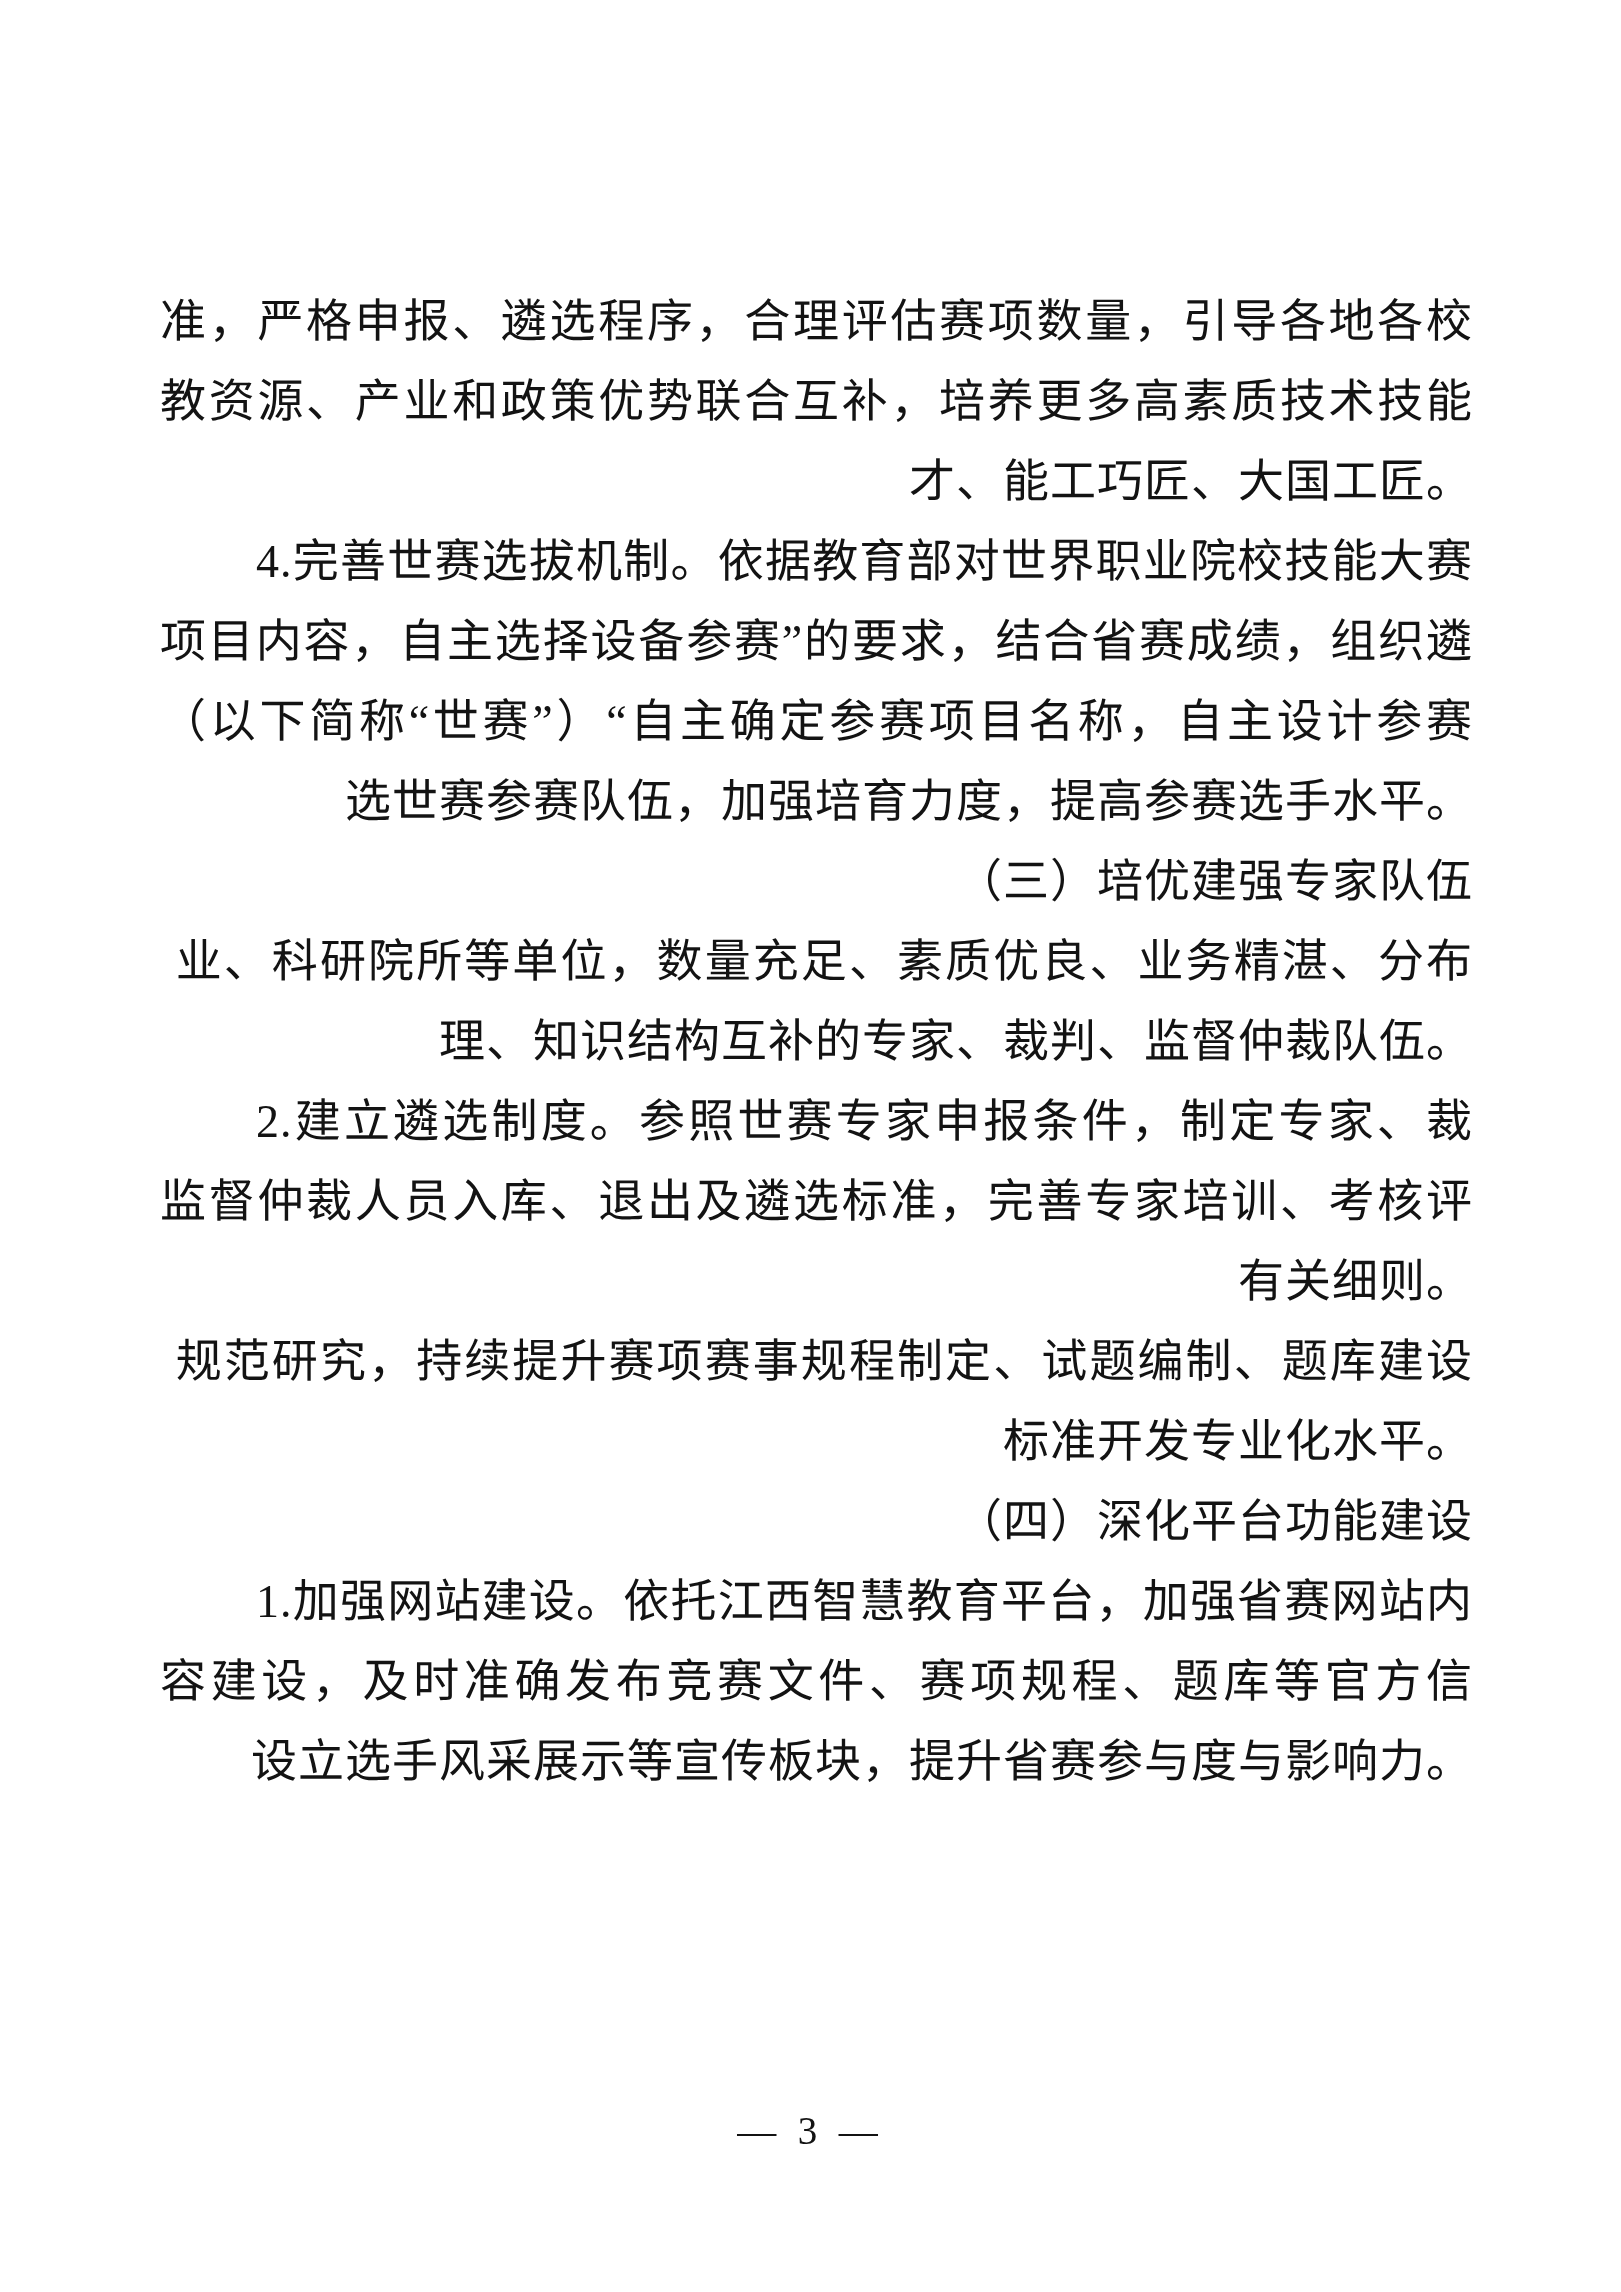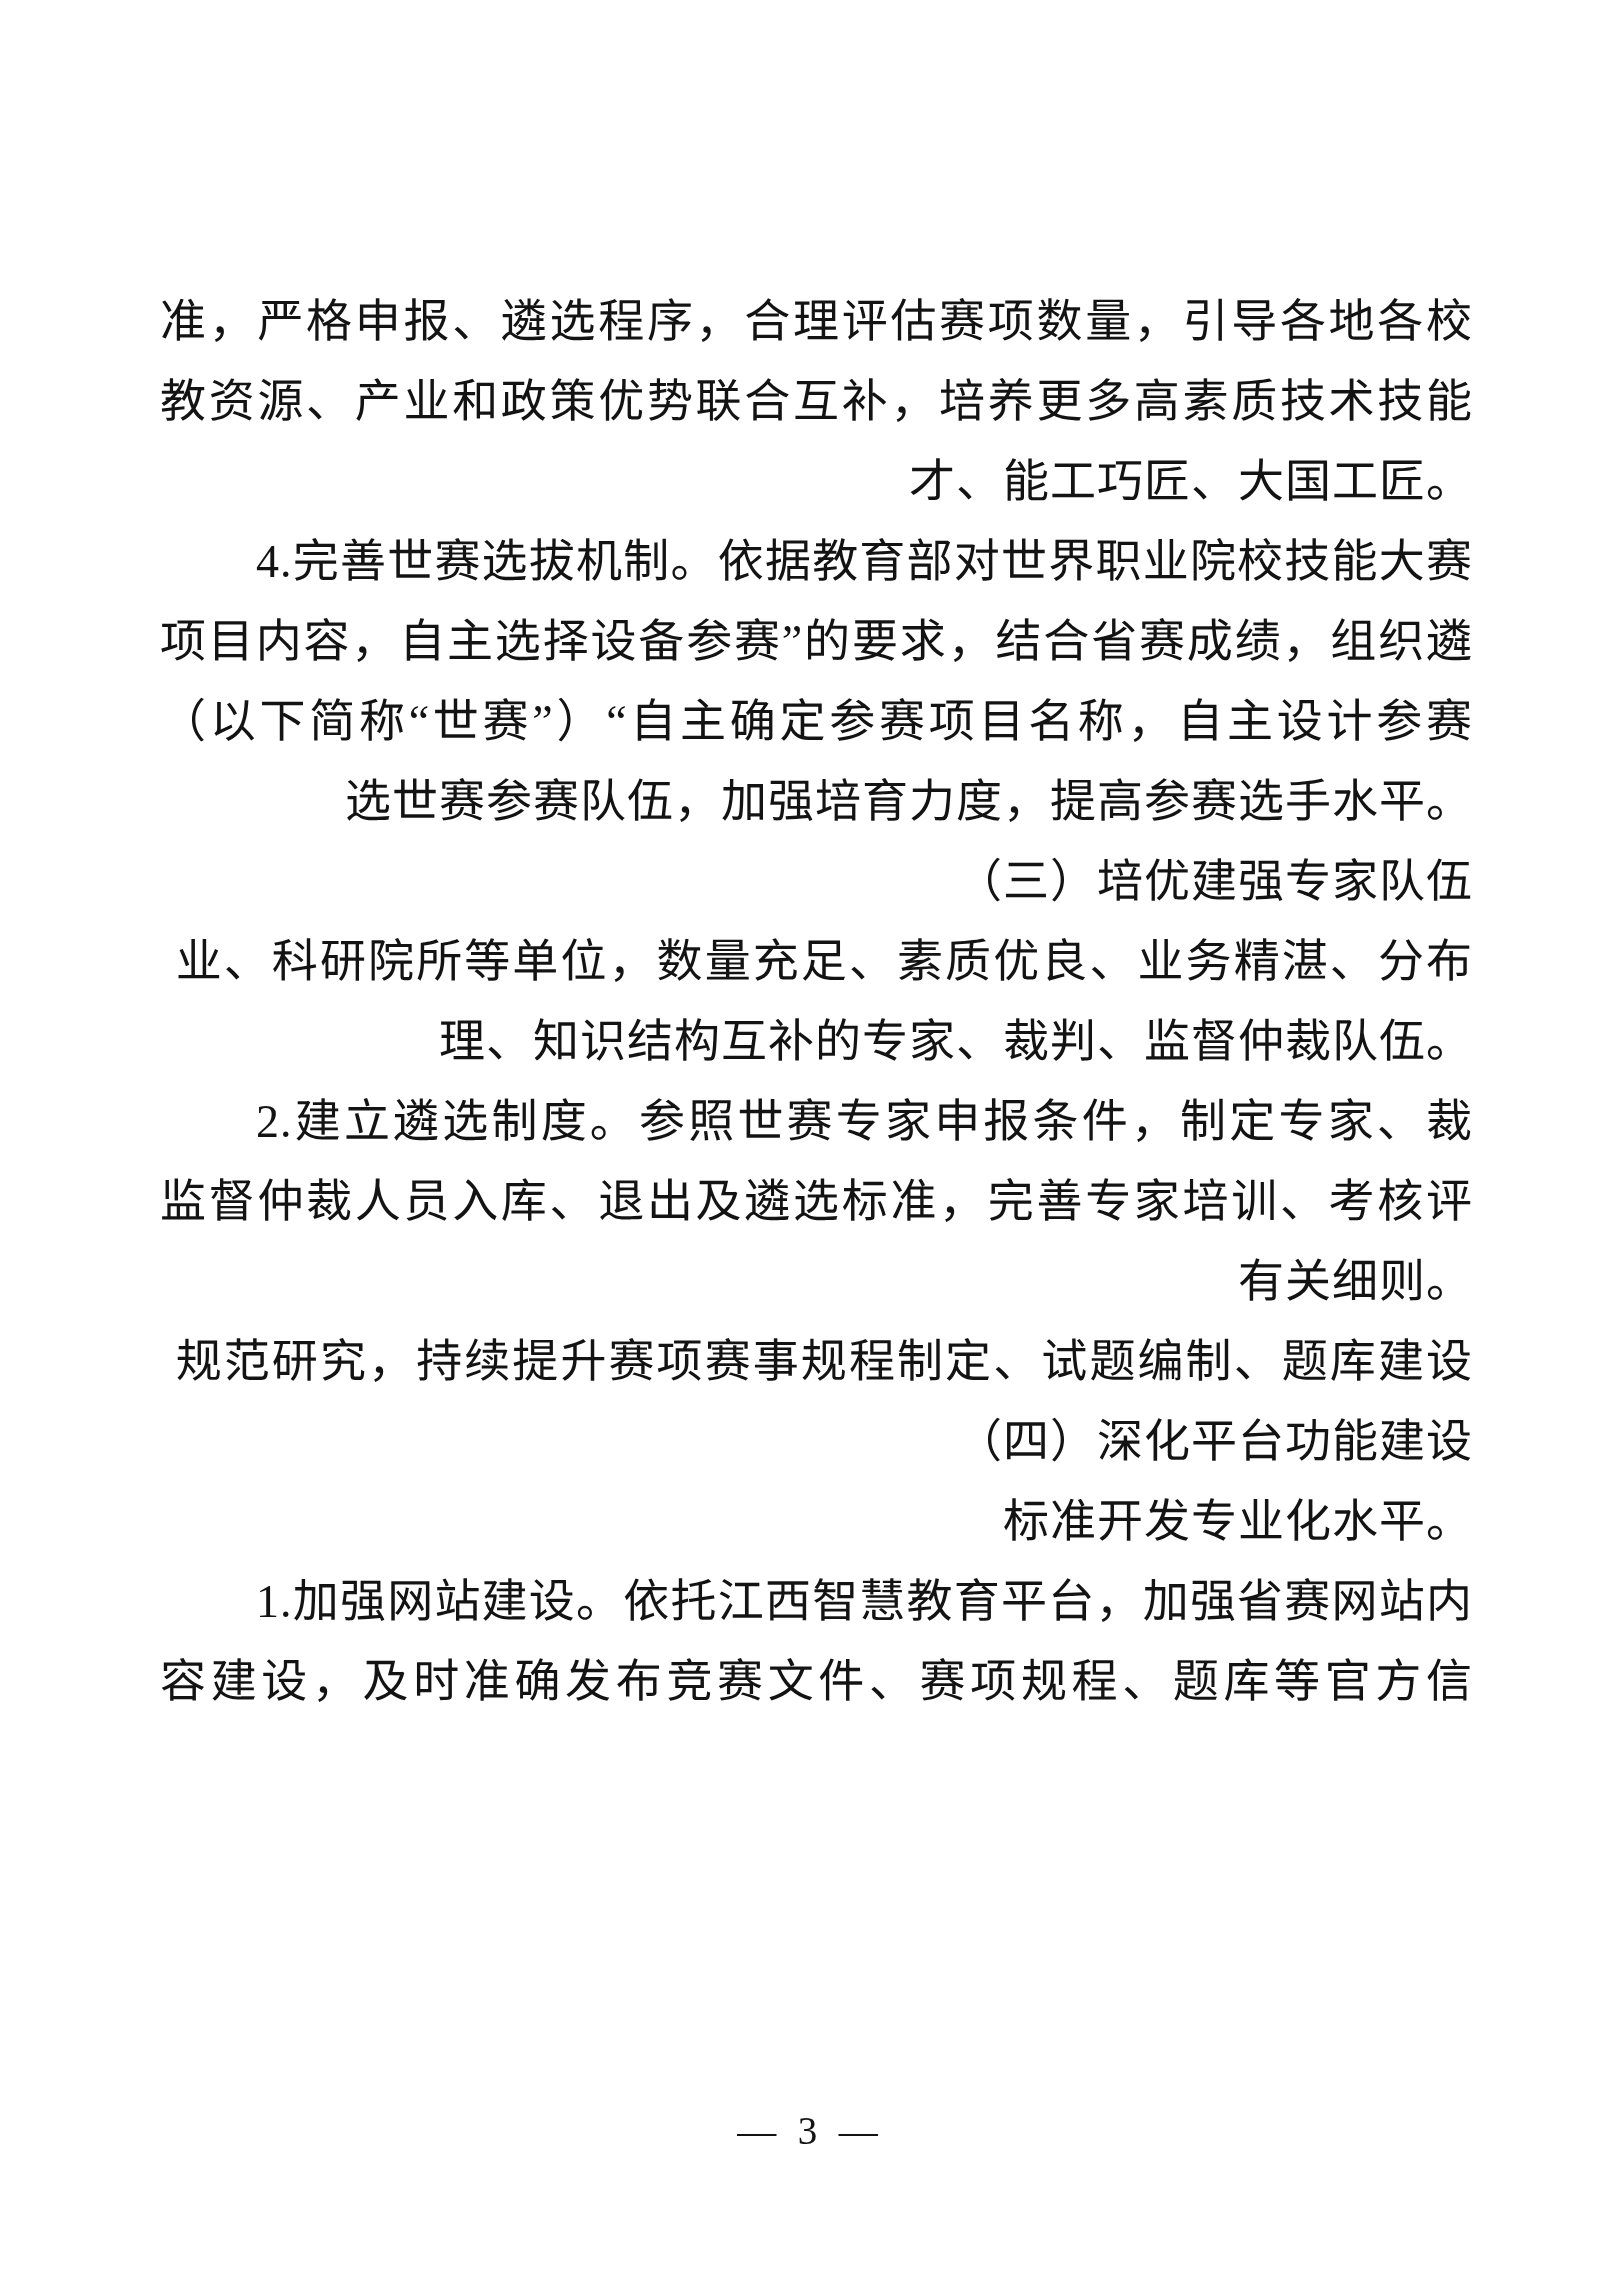--- a/index.html
+++ b/index.html
@@ -72,8 +72,8 @@
     <div class="line fill">监督仲裁人员入库、退出及遴选标准，完善专家培训、考核评价</div>
     <div class="line">有关细则。</div>
     <div class="line fill off16">规范研究，持续提升赛项赛事规程制定、试题编制、题库建设和</div>
+    <div class="line off8">标准开发专业化水平。</div>
     <div class="line indent heading">（四）深化平台功能建设</div>
-    <div class="line off8">标准开发专业化水平。</div>
     <div class="line indent fill">1.加强网站建设。依托江西智慧教育平台，加强省赛网站内</div>
     <div class="line fill">容建设，及时准确发布竞赛文件、赛项规程、题库等官方信息，</div>
   </div>

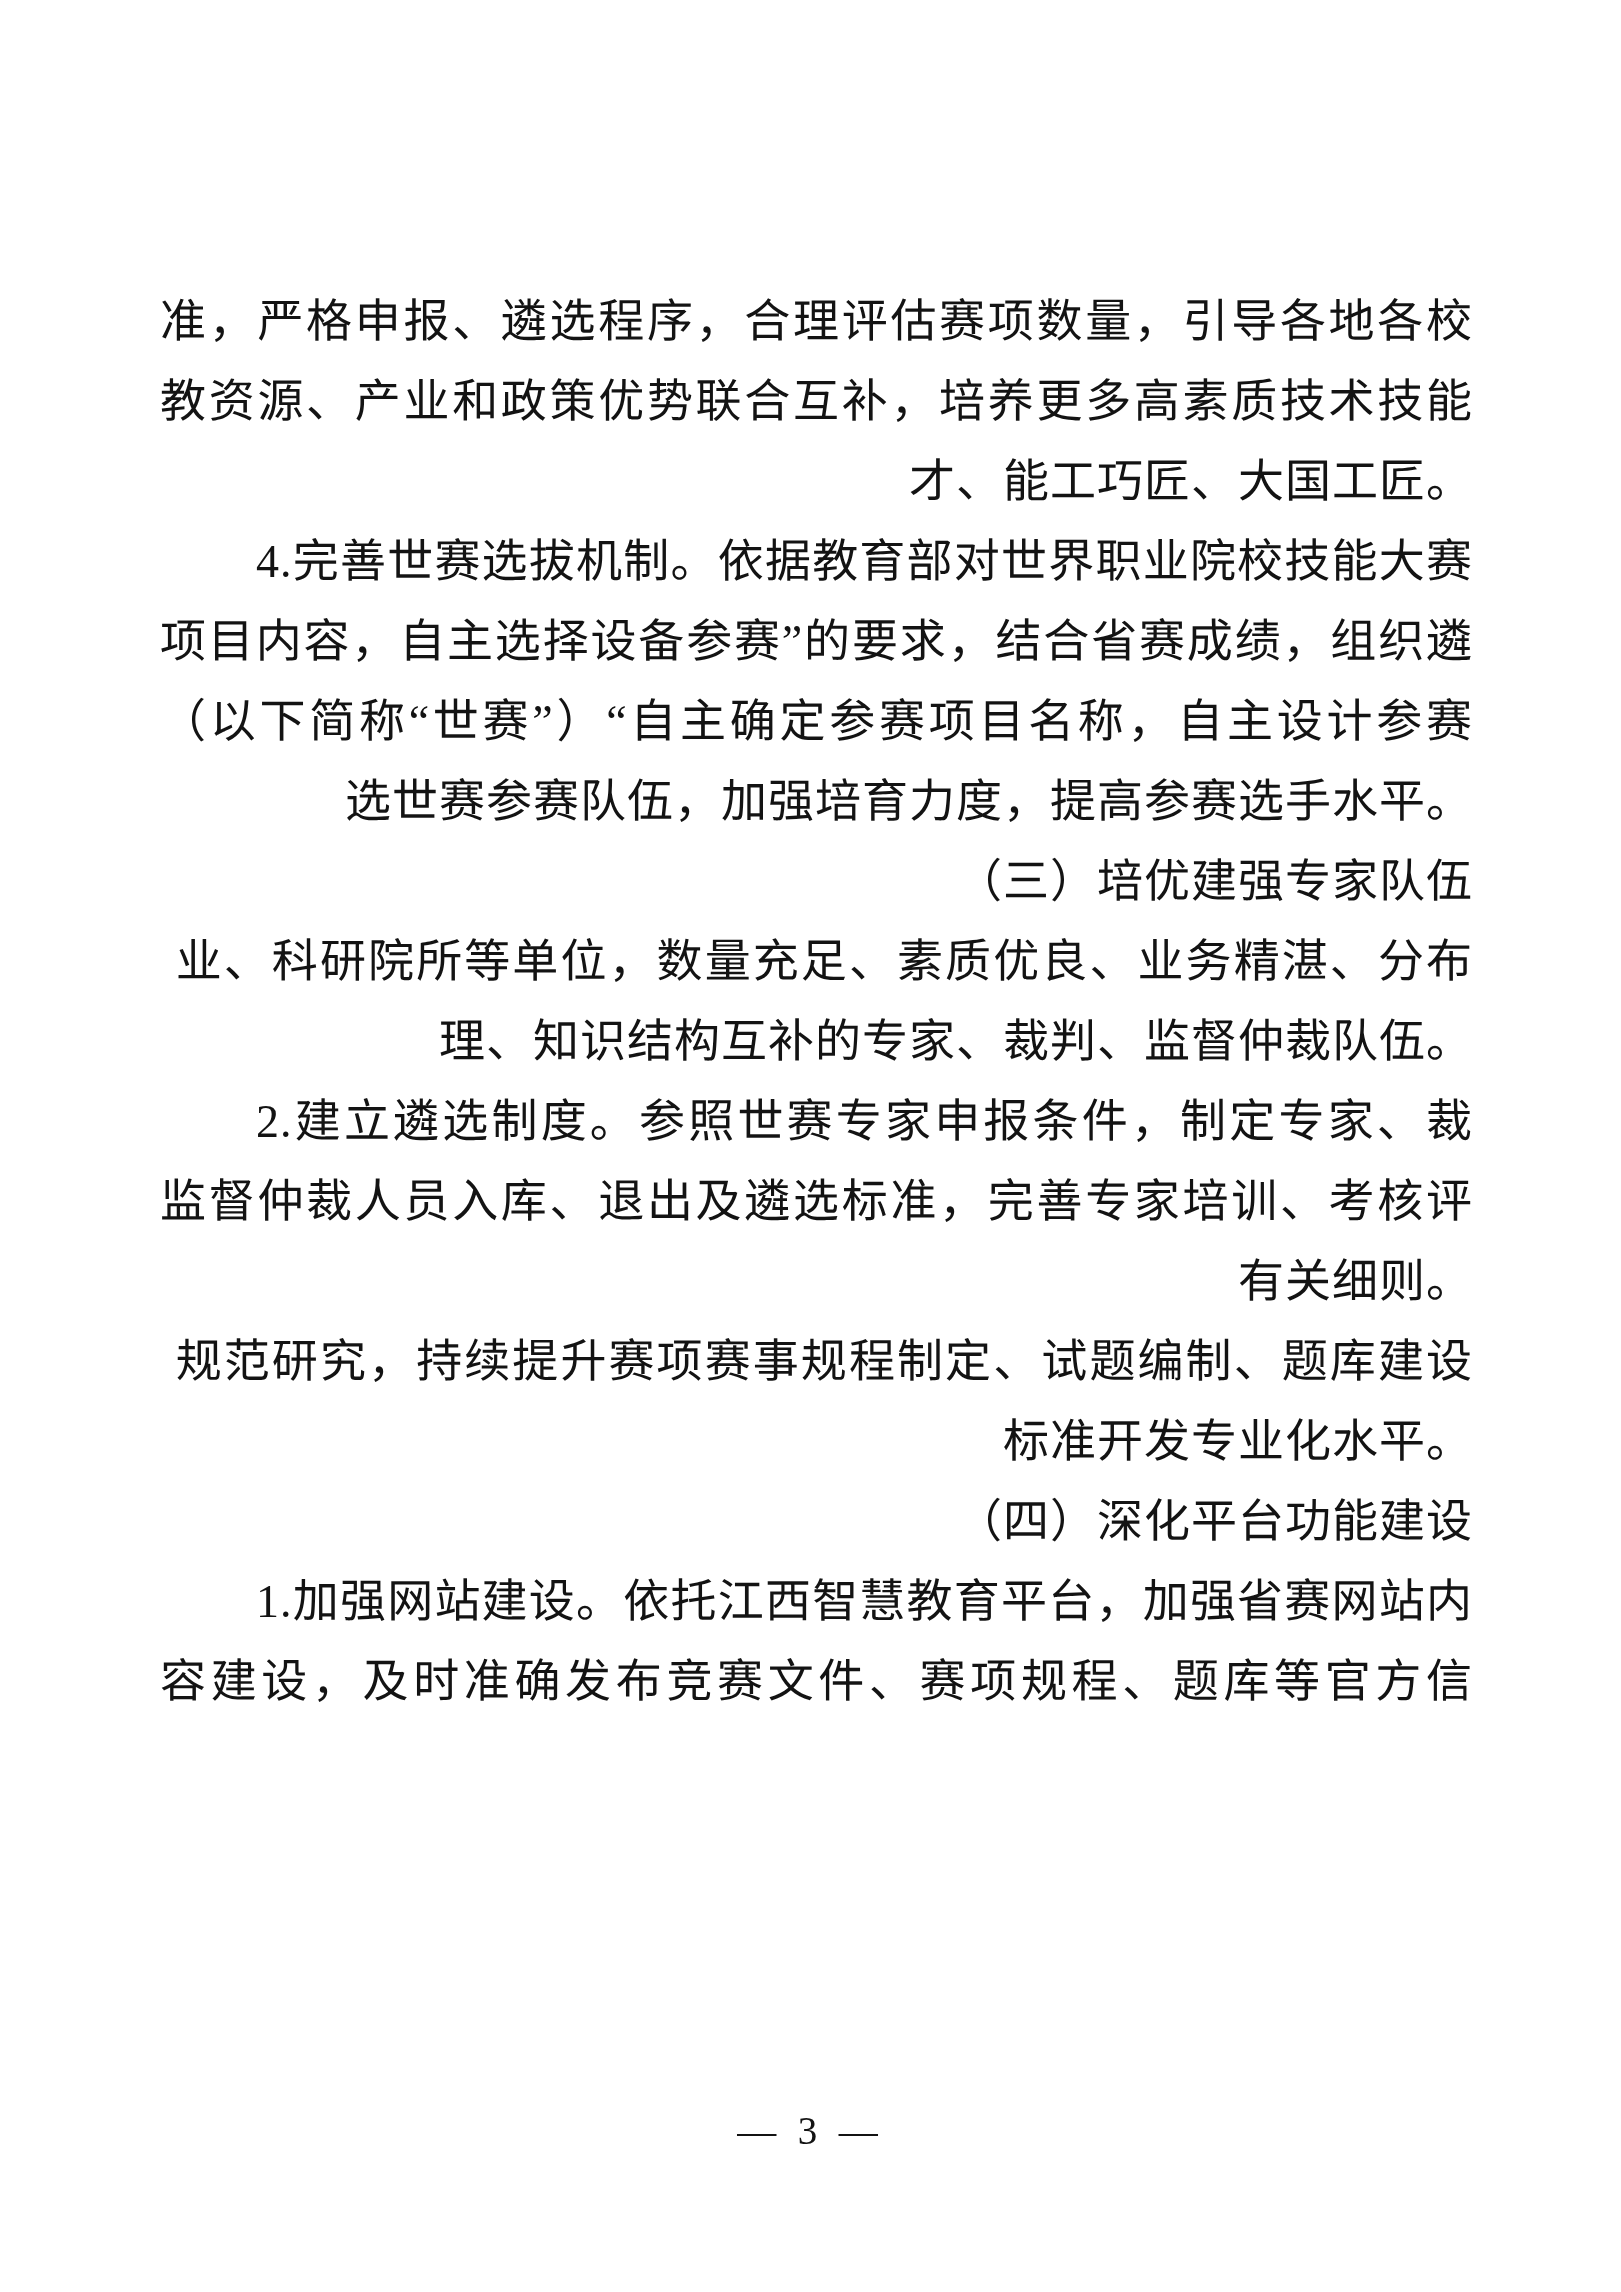--- a/index.html
+++ b/index.html
@@ -76,6 +76,7 @@
     <div class="line indent heading">（四）深化平台功能建设</div>
     <div class="line indent fill">1.加强网站建设。依托江西智慧教育平台，加强省赛网站内</div>
     <div class="line fill">容建设，及时准确发布竞赛文件、赛项规程、题库等官方信息，</div>
+    <div class="line">设立选手风采展示等宣传板块，提升省赛参与度与影响力。</div>
   </div>
 
   <div class="footer">— 3 —</div>

